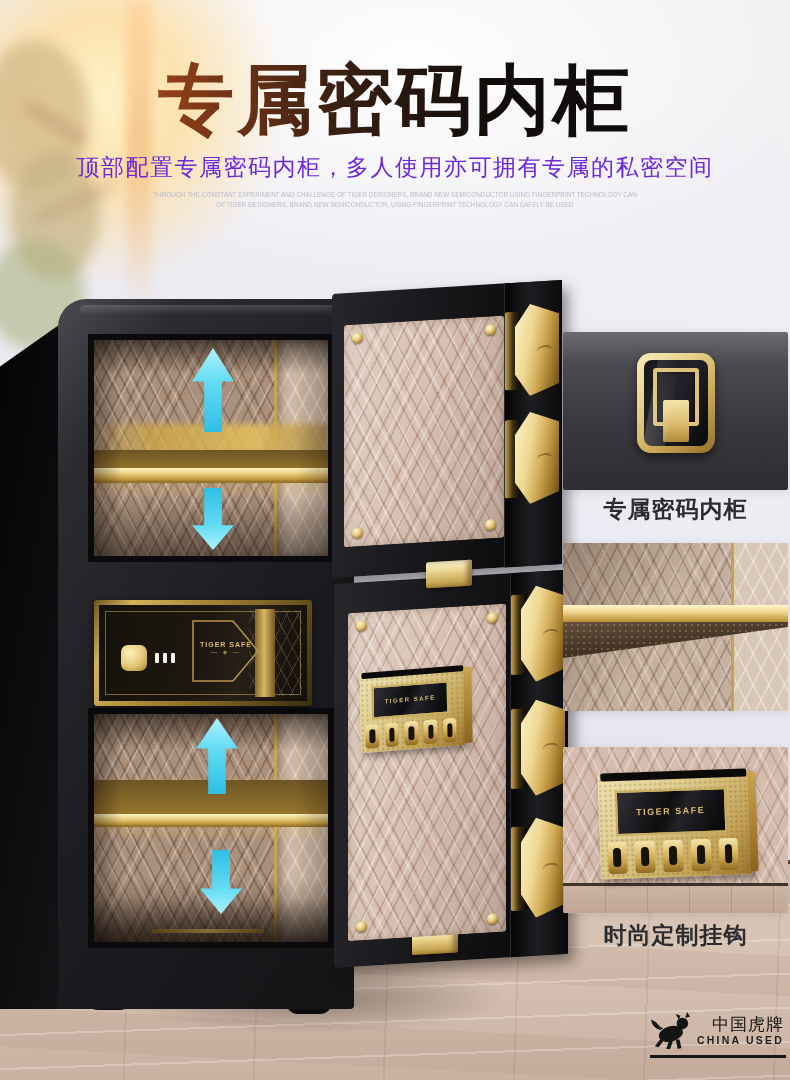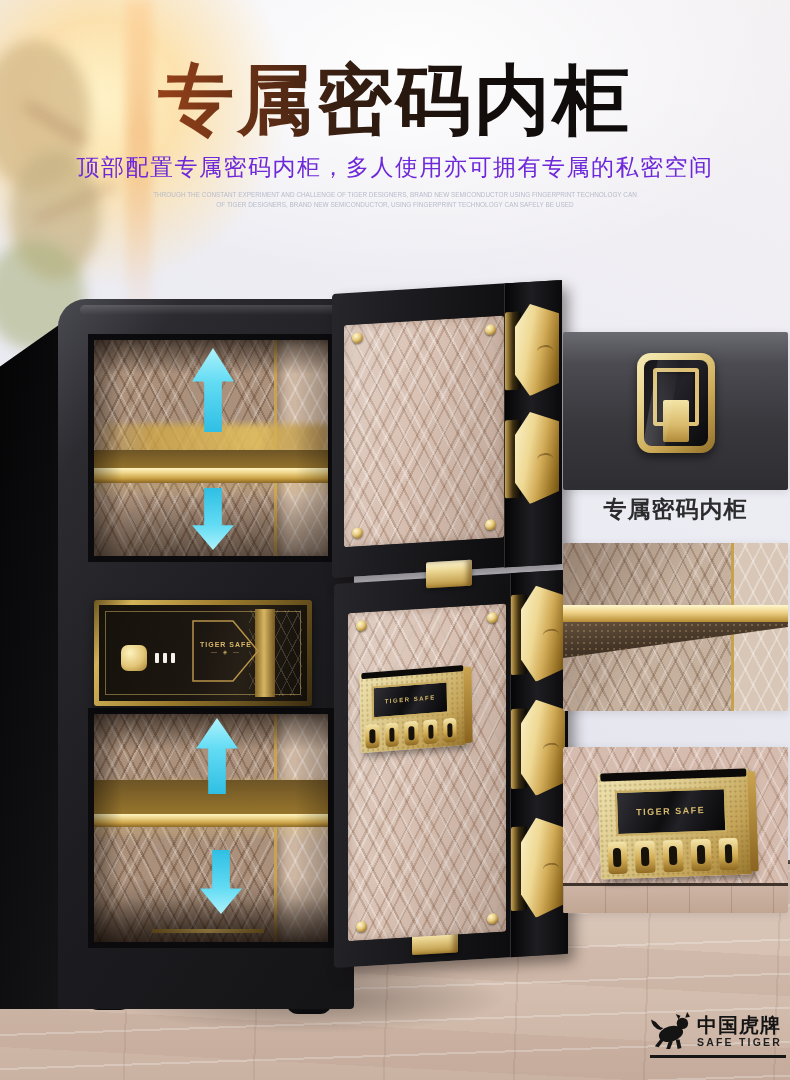--- a/index.html
+++ b/index.html
@@ -379,6 +379,7 @@
       <div class="hp-side"></div>
     </div>
   </div>
+  <div class="card-label" id="label3">时尚定制挂钩</div>
 
   <div id="logo">
     <div class="logo-row">

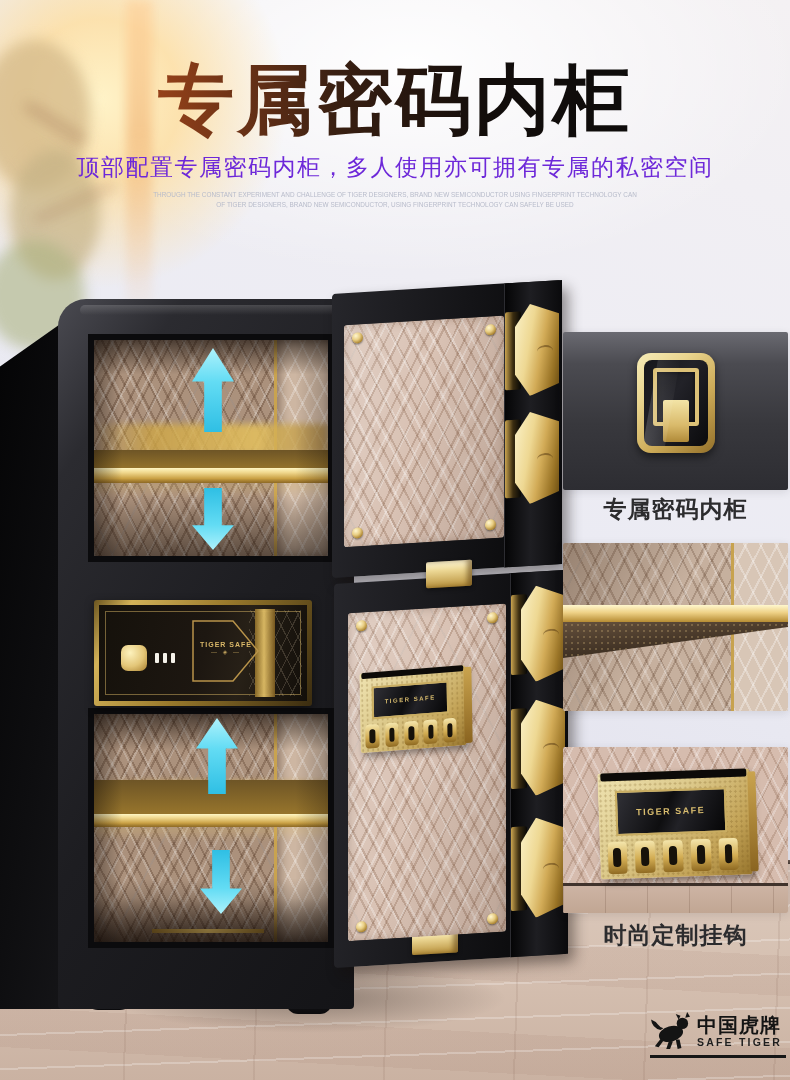--- a/index.html
+++ b/index.html
@@ -208,7 +208,7 @@
   
   #logo{position:absolute;left:650px;top:1012px;width:138px;z-index:70;color:#141414;}
   .logo-row{display:flex;align-items:center;gap:5px;}
-  .logo-cn{font-size:20px;font-weight:700;letter-spacing:1px;line-height:1.1;}
+  .logo-cn{font-size:17px;font-weight:400;letter-spacing:1px;line-height:1.1;text-align:right;}
   .logo-en{font-size:10.5px;font-weight:700;letter-spacing:2.2px;color:#1e1e1e;}
   .logo-line{margin-top:5px;height:2.5px;width:136px;background:#161616;}
 </style>

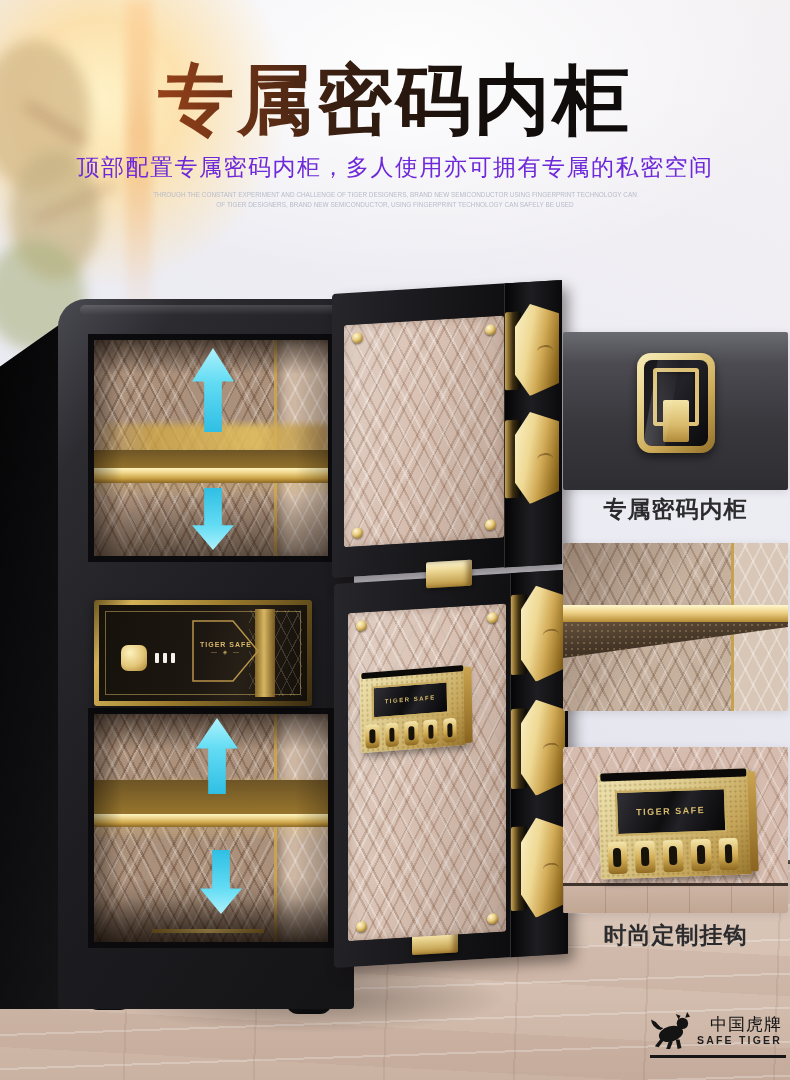--- a/index.html
+++ b/index.html
@@ -397,7 +397,7 @@
       </svg>
       <div>
         <div class="logo-cn">中国虎牌</div>
-        <div class="logo-en">SAFE TIGER</div>
+        <div class="logo-en">CHINA USED</div>
       </div>
     </div>
     <div class="logo-line"></div>

